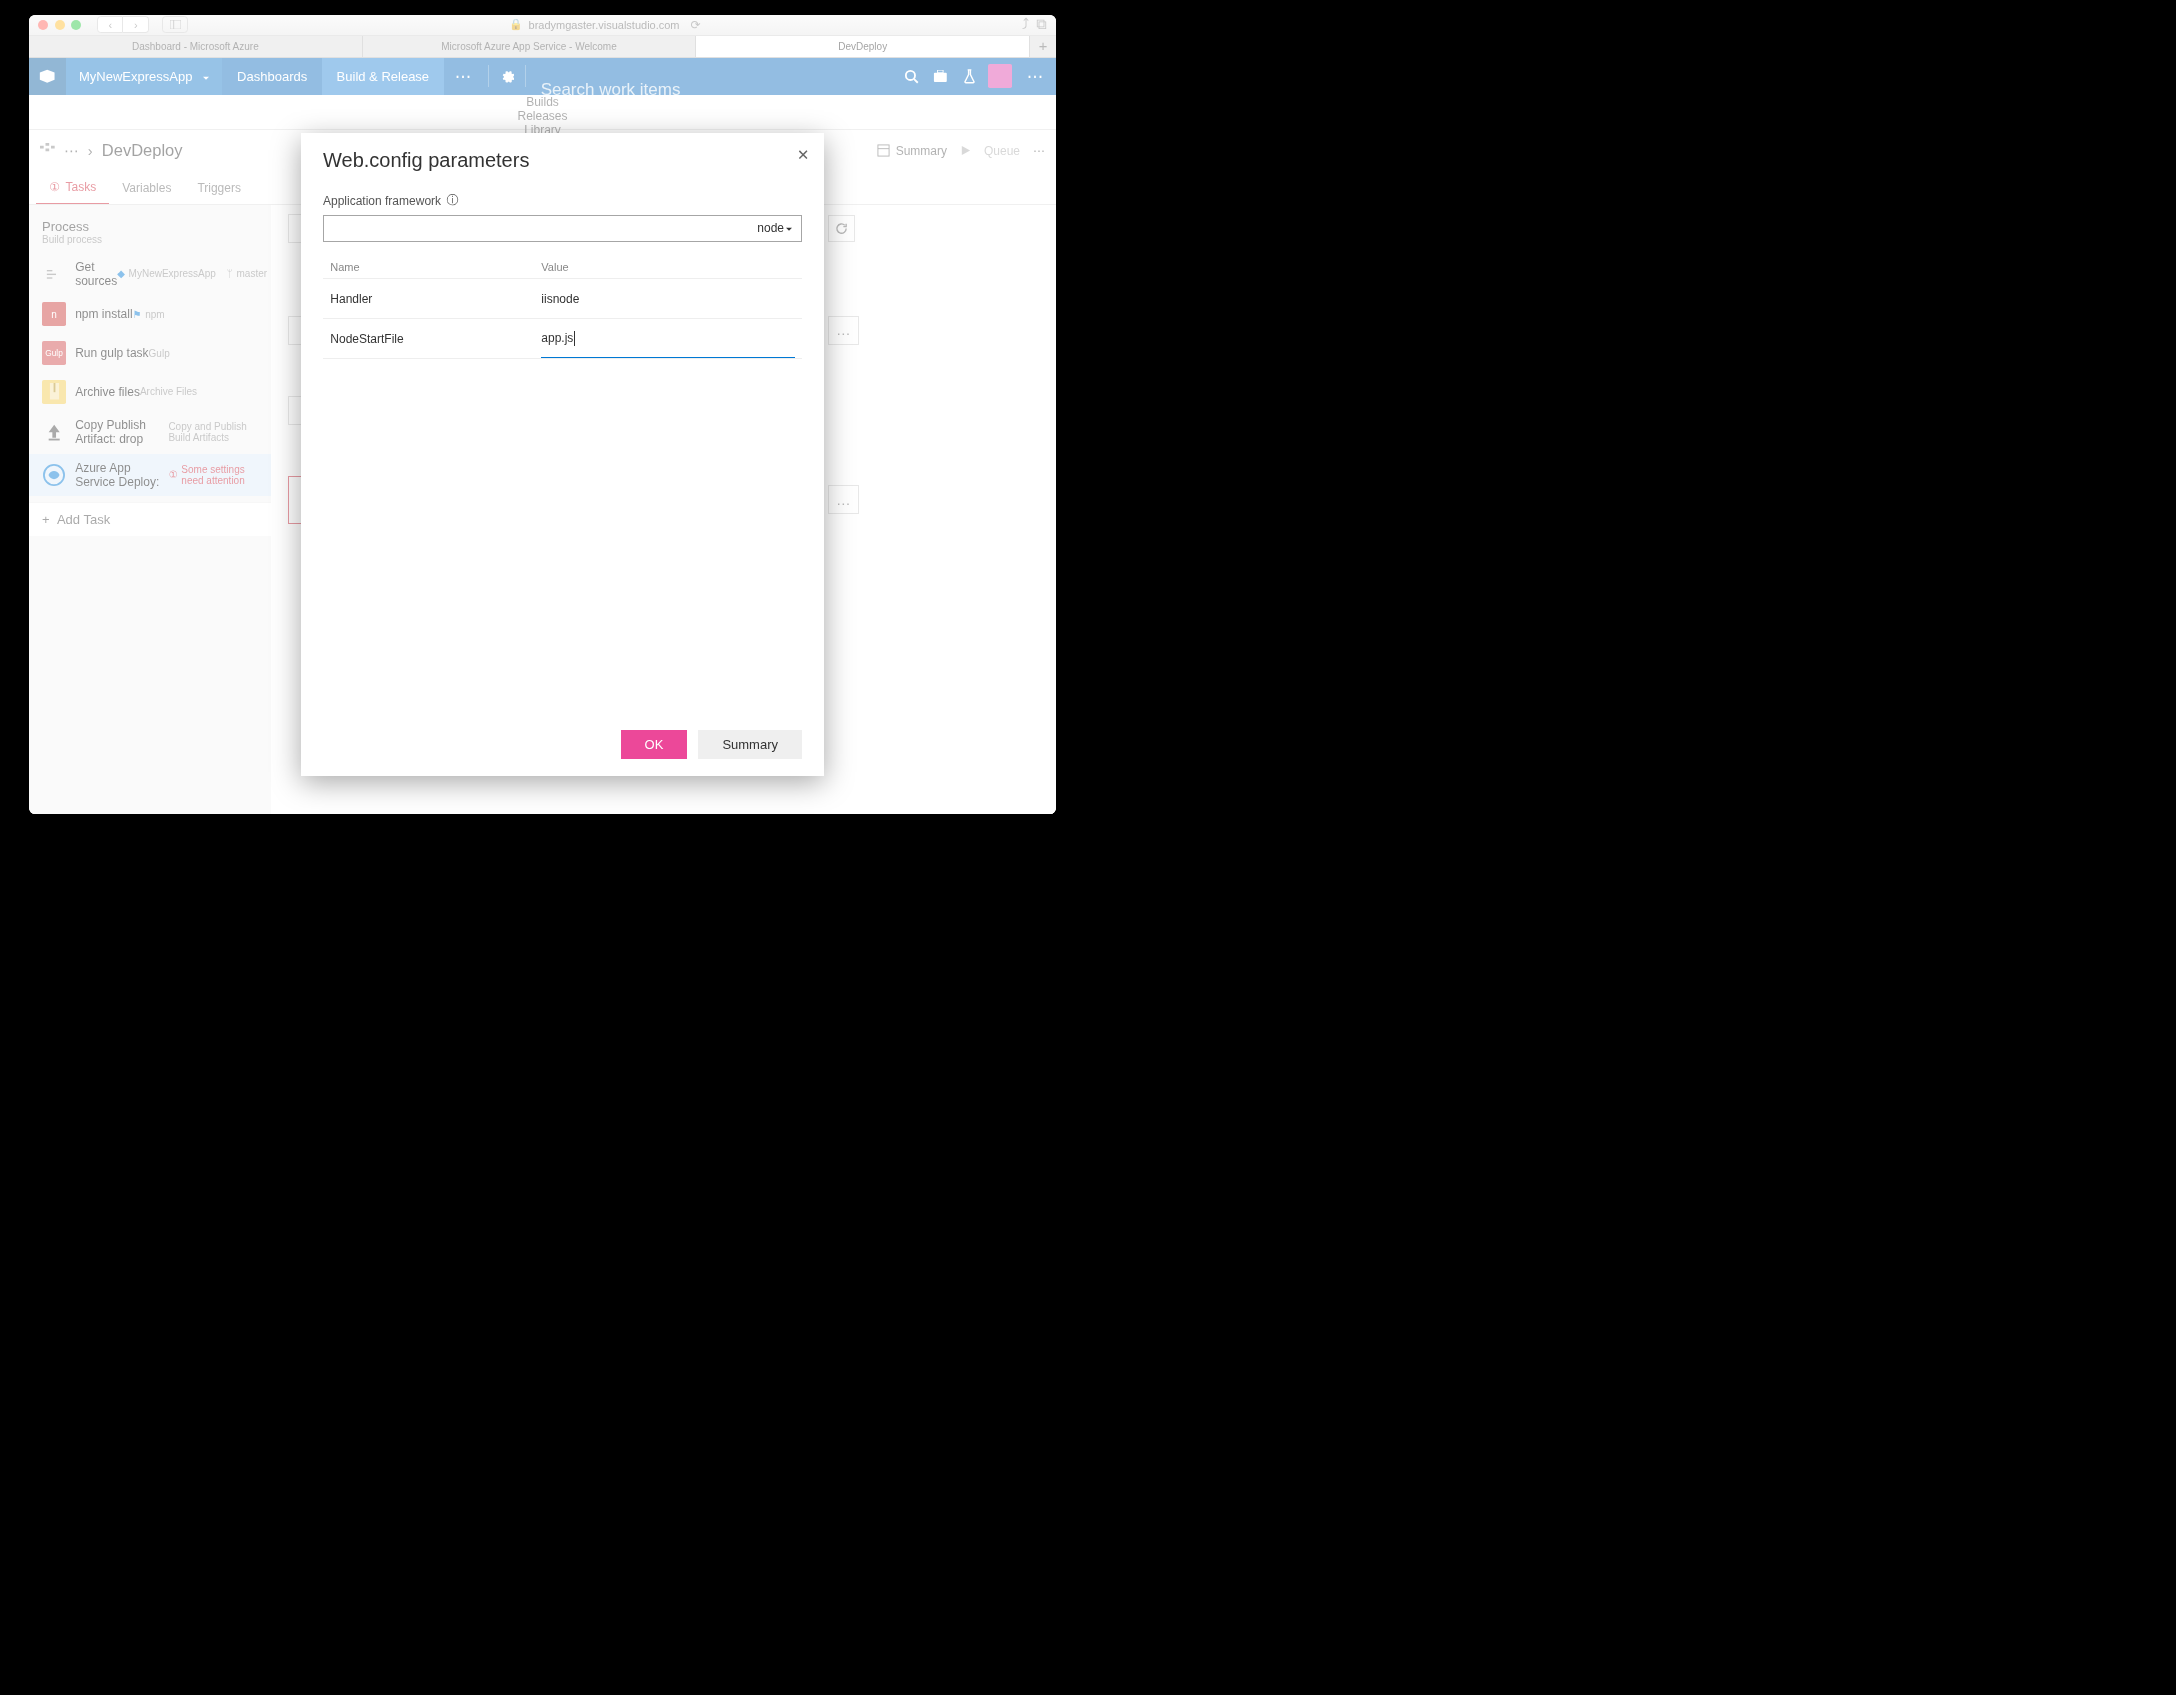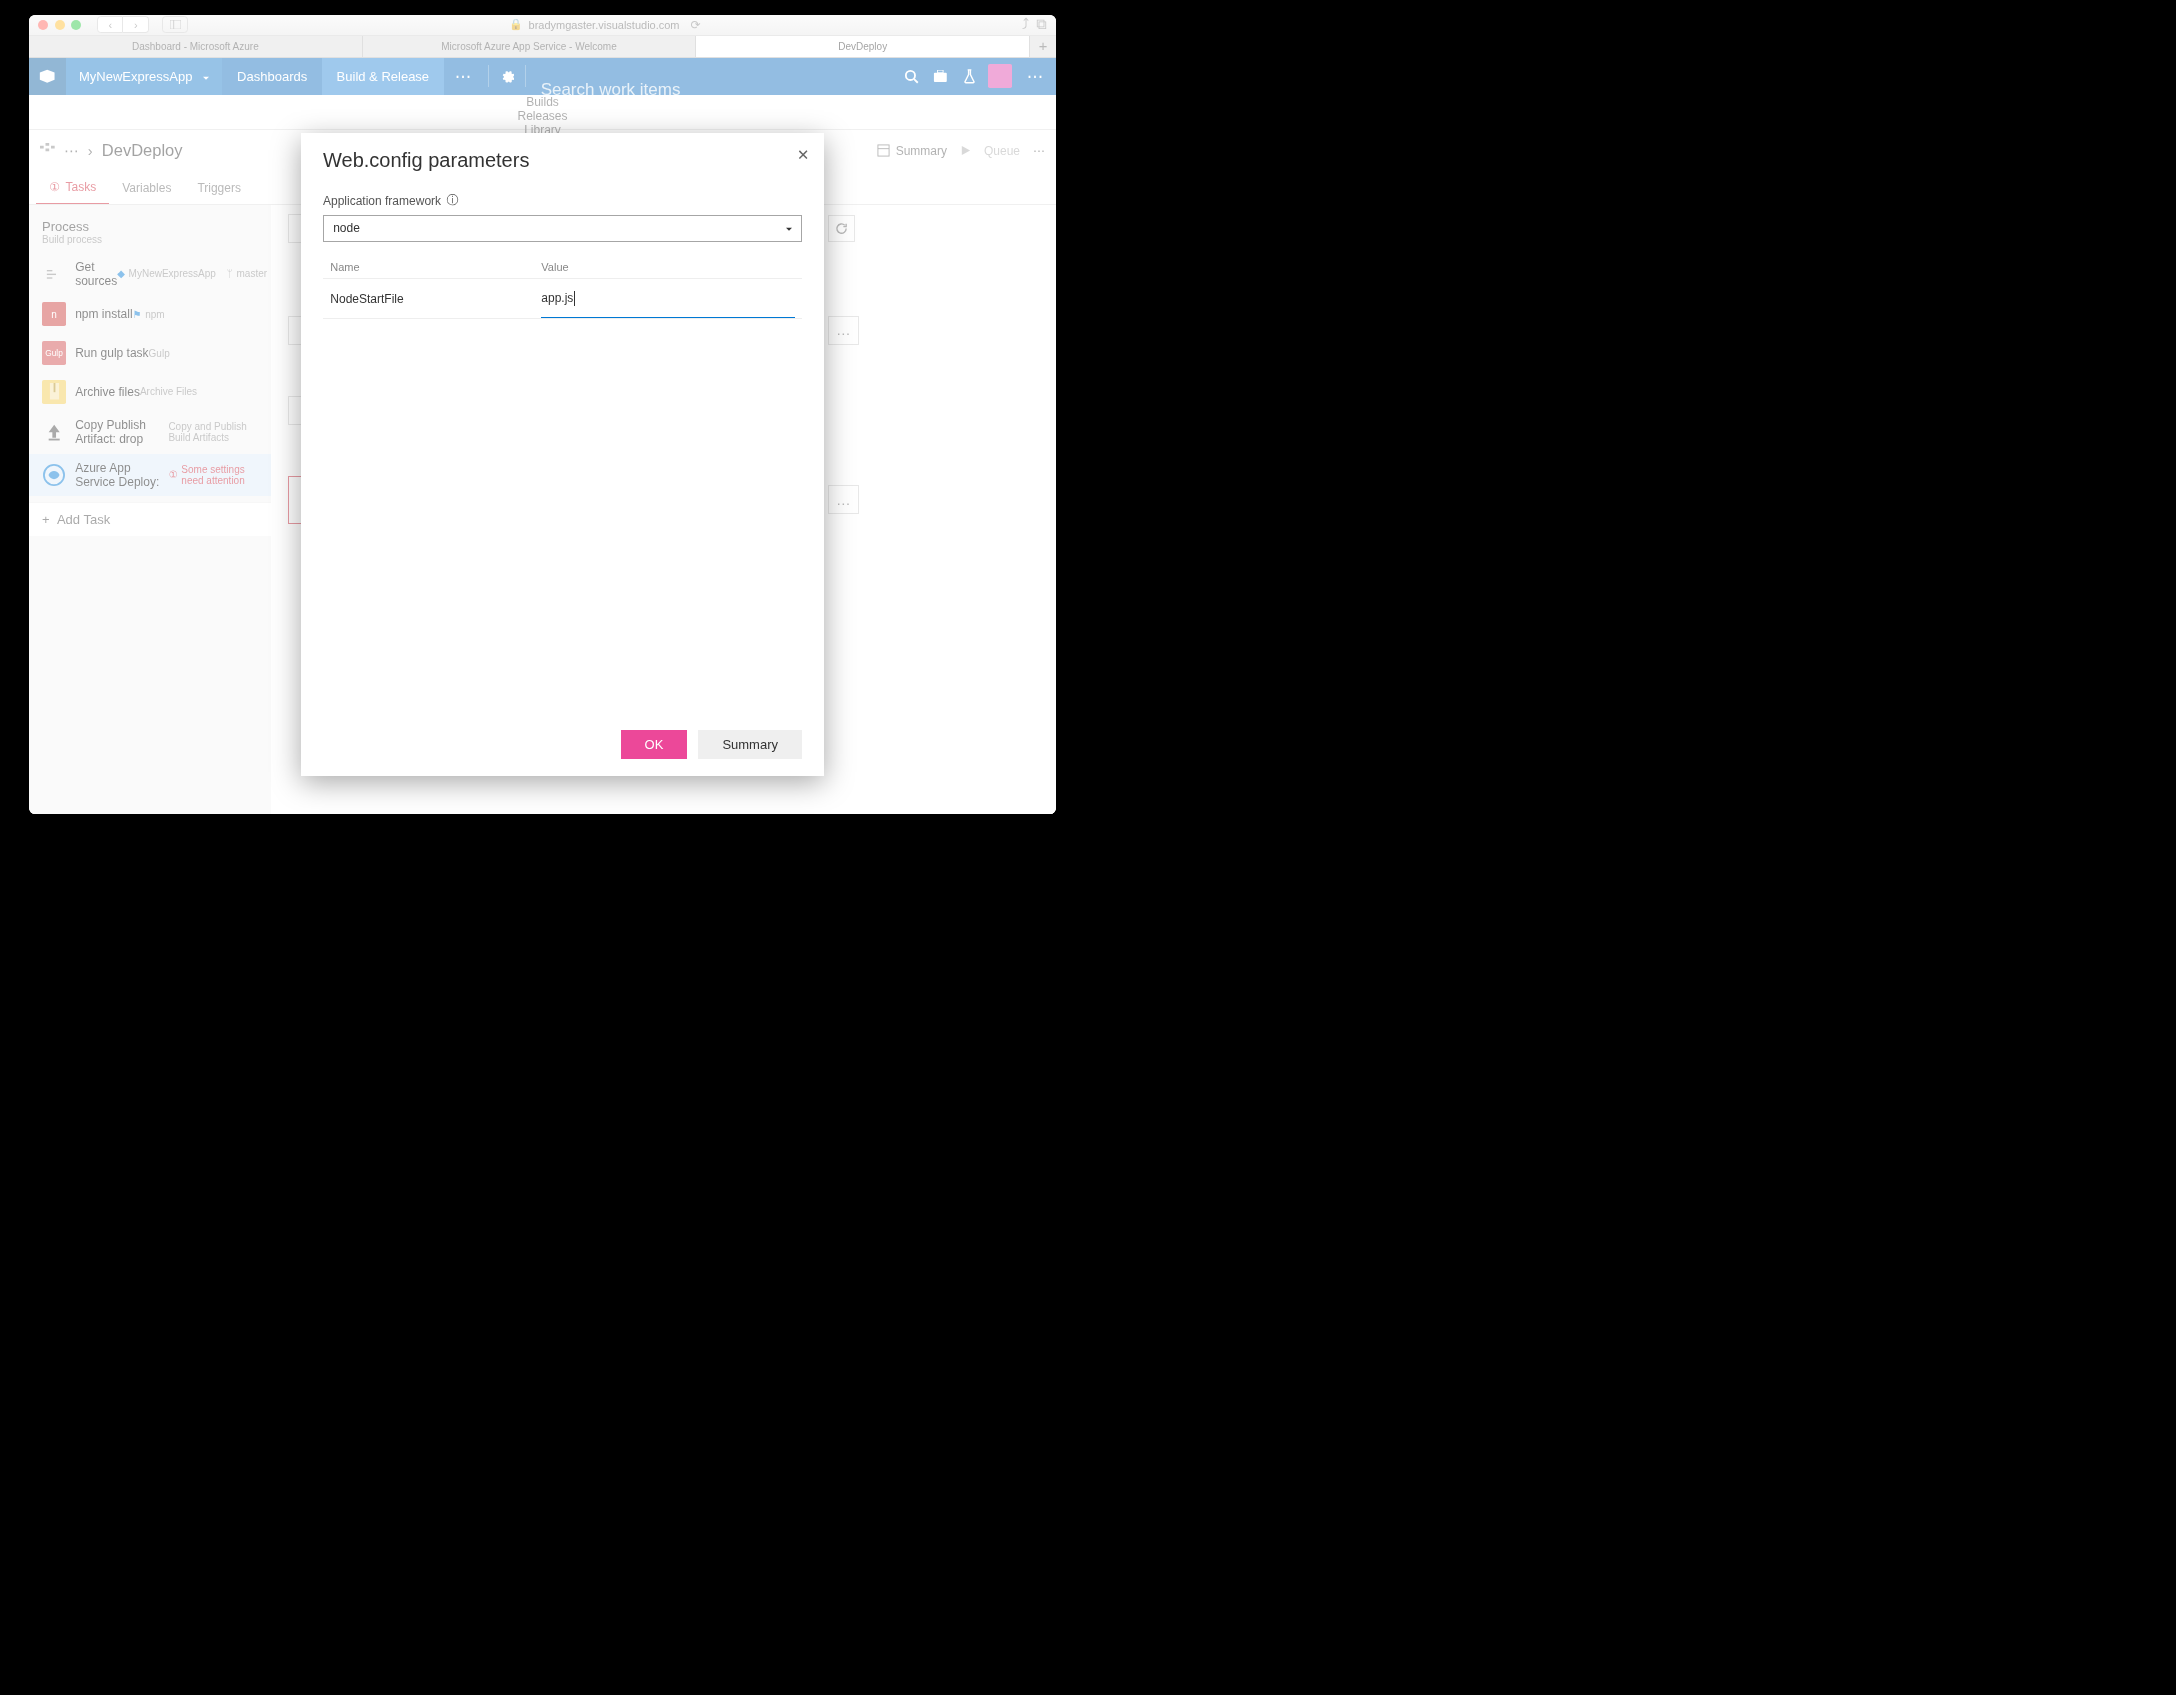--- a/index.html
+++ b/index.html
@@ -65,7 +65,7 @@
   .modal h1 { font-size:20px; font-weight:400; color:#333; }
   .mclose { position:absolute; right:14.7px; top:13px; color:#666; font-size:14.7px; cursor:pointer; }
   .mlabel { font-size:12px; color:#555; margin-top:20px; display:flex; gap:5.5px; align-items:center; }
-  .mselect { border:0.9px solid #a6a6a6; height:27.5px; margin-top:5.5px; display:flex; align-items:center; padding:0 9.2px; font-size:12px; justify-content:space-between; color:#333; }
+  .mselect { border:0.9px solid #a6a6a6; height:27.5px; margin-top:5.5px; display:flex; align-items:center; padding:0 9.2px; font-size:12px; justify-content:flex-end; color:#333; }
   .mtable { margin-top:13px; }
   .mheadrow { display:flex; font-size:11px; color:#888; padding:5.5px 7.3px; border-bottom:0.9px solid #eee; }
   .mcell-n { width:211px; } .mcell-v { flex:1; }

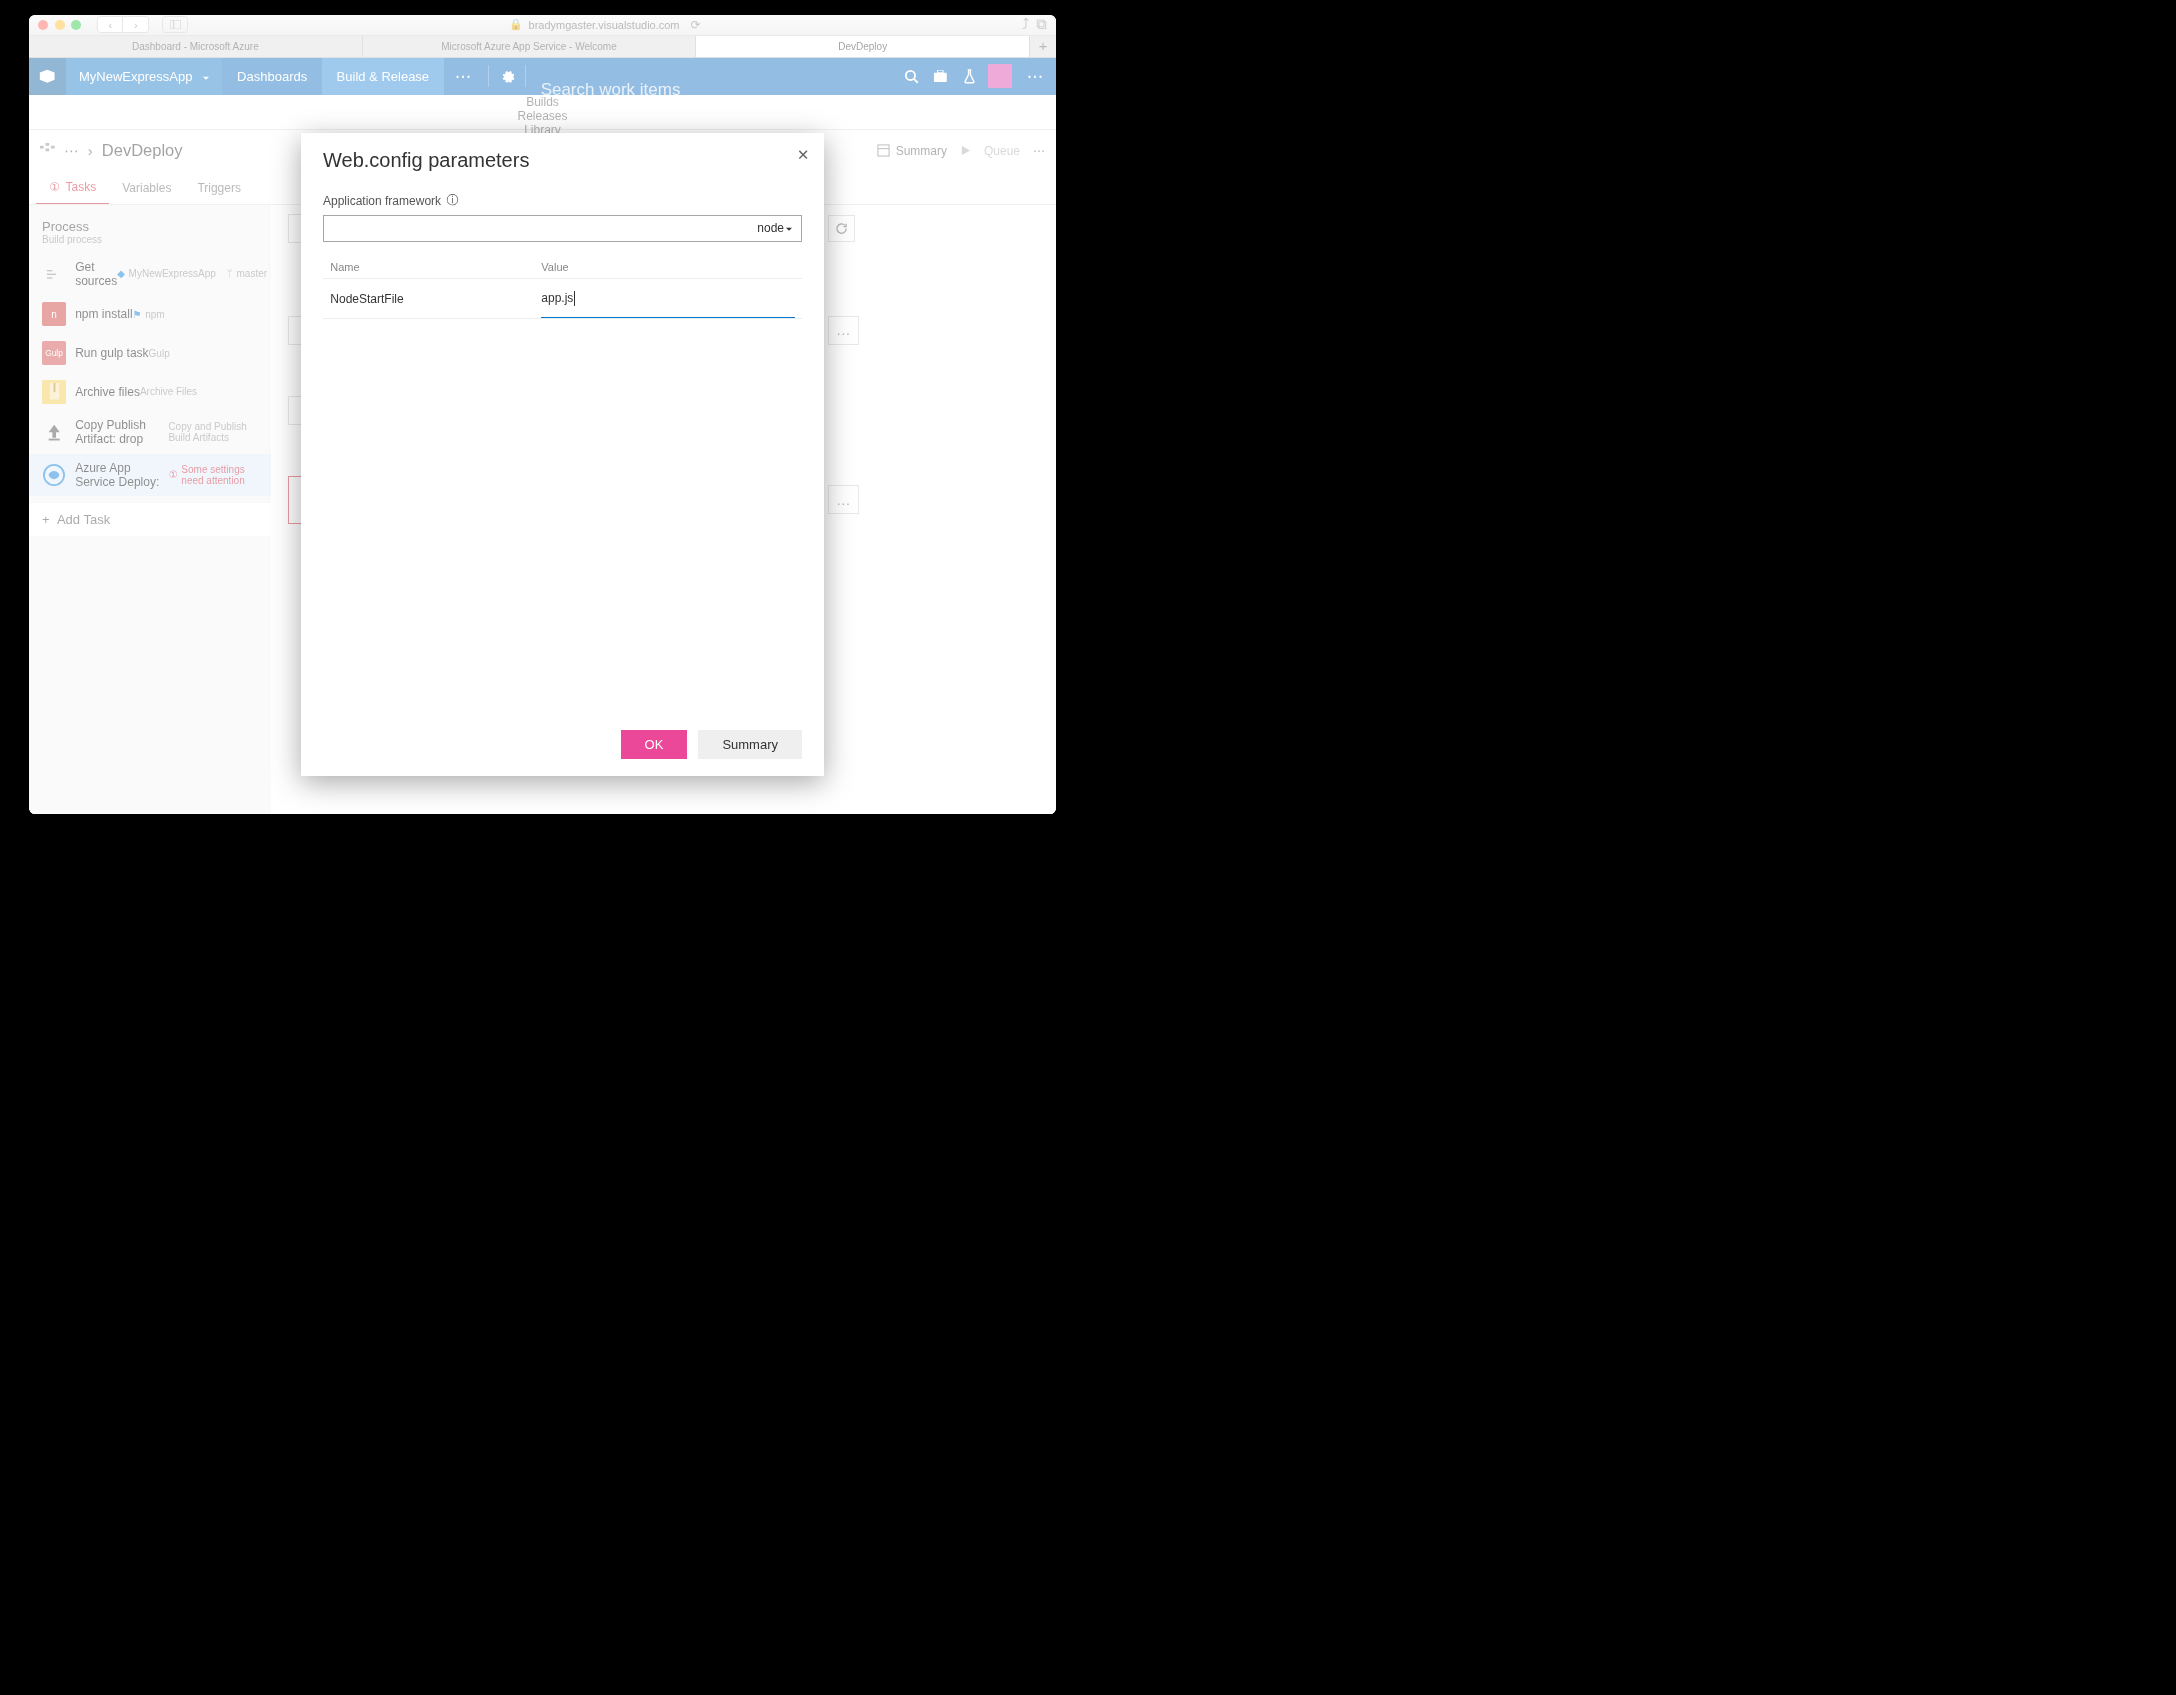--- a/index.html
+++ b/index.html
@@ -358,6 +358,10 @@
         <div class="mcell-n">Name</div>
         <div class="mcell-v">Value</div>
       </div>
+      <div class="mrow">
+        <div class="mcell-n">Handler</div>
+        <div class="mcell-v">iisnode</div>
+      </div>
       <div class="mrow editing">
         <div class="mcell-n">NodeStartFile</div>
         <div class="mcell-v">

